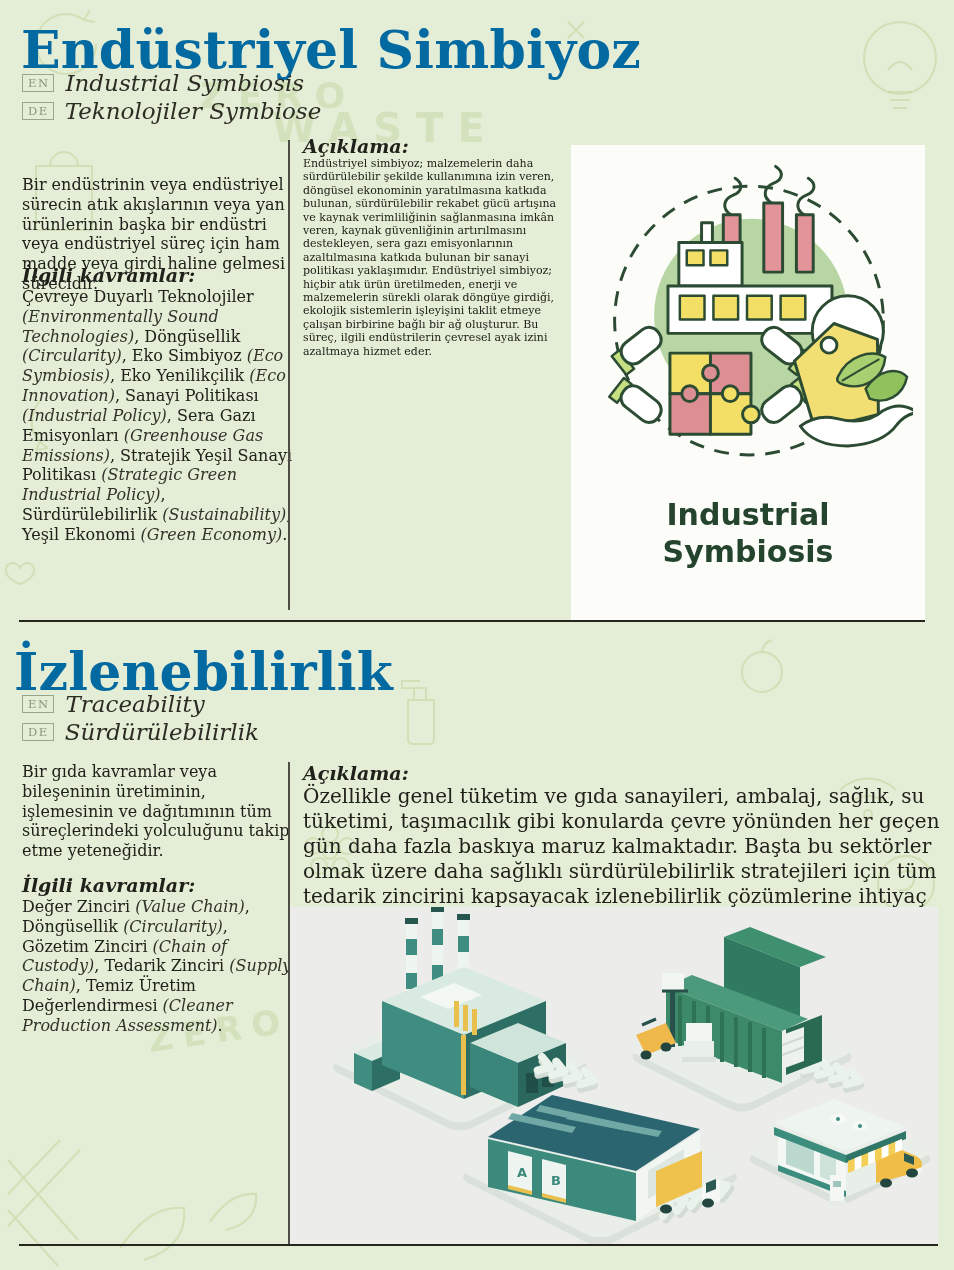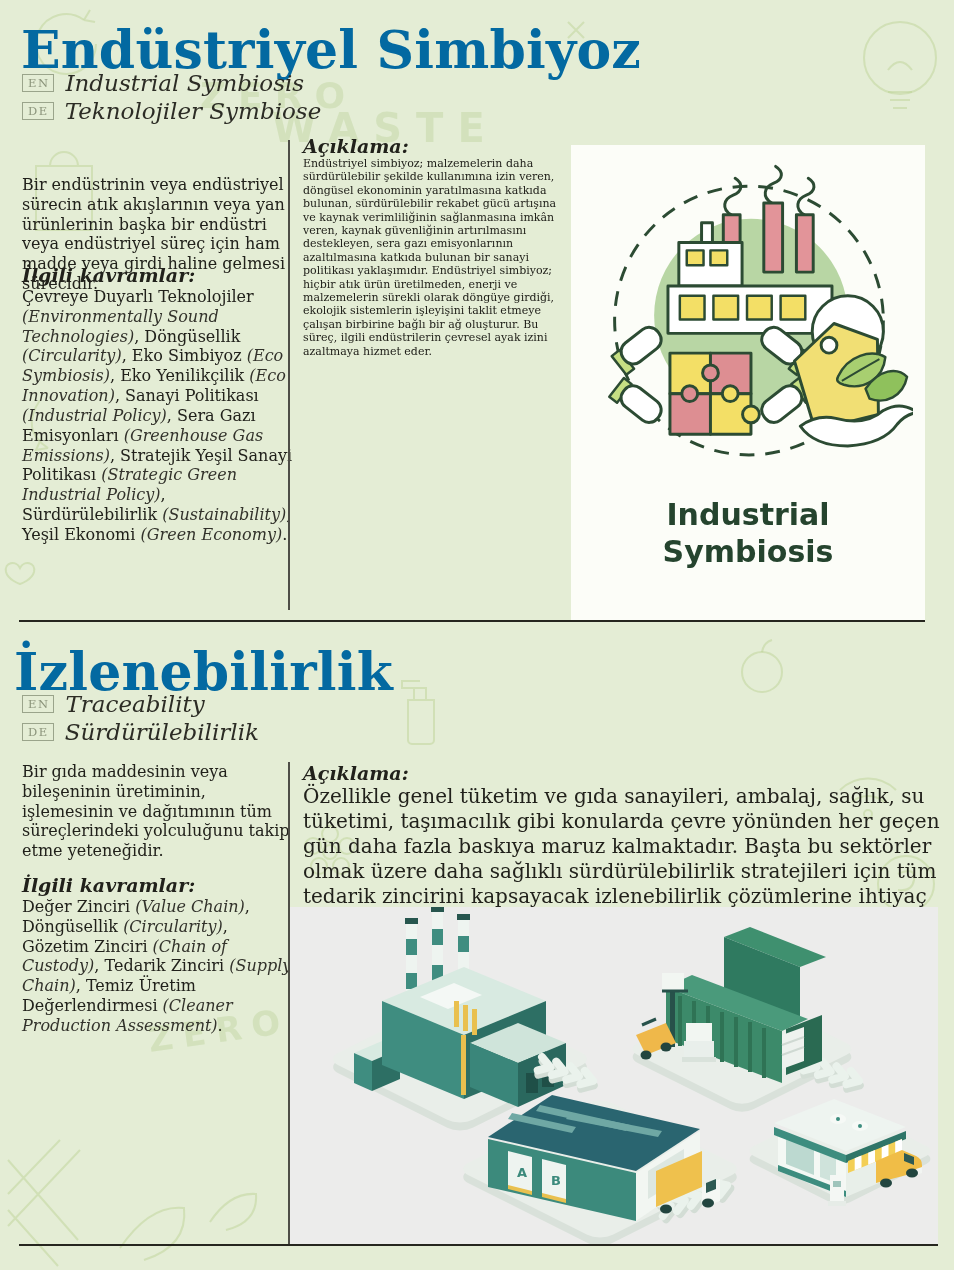--- a/index.html
+++ b/index.html
@@ -161,7 +161,7 @@
     <span class="lang-text">Sürdürülebilirlik</span>
   </div>
 
-  <p class="abs body-text" style="left:22px;top:762px;width:276px;">Bir gıda maddesinin veya bileşeninin üretiminin, işlemesinin ve dağıtımının tüm süreçlerindeki yolculuğunu takip etme yeteneğidir.</p>
+  <p class="abs body-text" style="left:22px;top:762px;width:276px;">Bir gıda kavramlar veya bileşeninin üretiminin, işlemesinin ve dağıtımının tüm süreçlerindeki yolculuğunu takip etme yeteneğidir.</p>
   <p class="abs label" style="left:22px;top:874px;">İlgili kavramlar:</p>
   <p class="abs body-text" style="left:22px;top:897px;width:276px;"><span class="term-tr">Değer Zinciri </span><span class="term-en">(Value Chain)</span>, <span class="term-tr">Döngüsellik </span><span class="term-en">(Circularity)</span>, <span class="term-tr">Gözetim Zinciri </span><span class="term-en">(Chain of Custody)</span>, <span class="term-tr">Tedarik Zinciri </span><span class="term-en">(Supply Chain)</span>, <span class="term-tr">Temiz Üretim Değerlendirmesi </span><span class="term-en">(Cleaner Production Assessment)</span>.</p>
 

